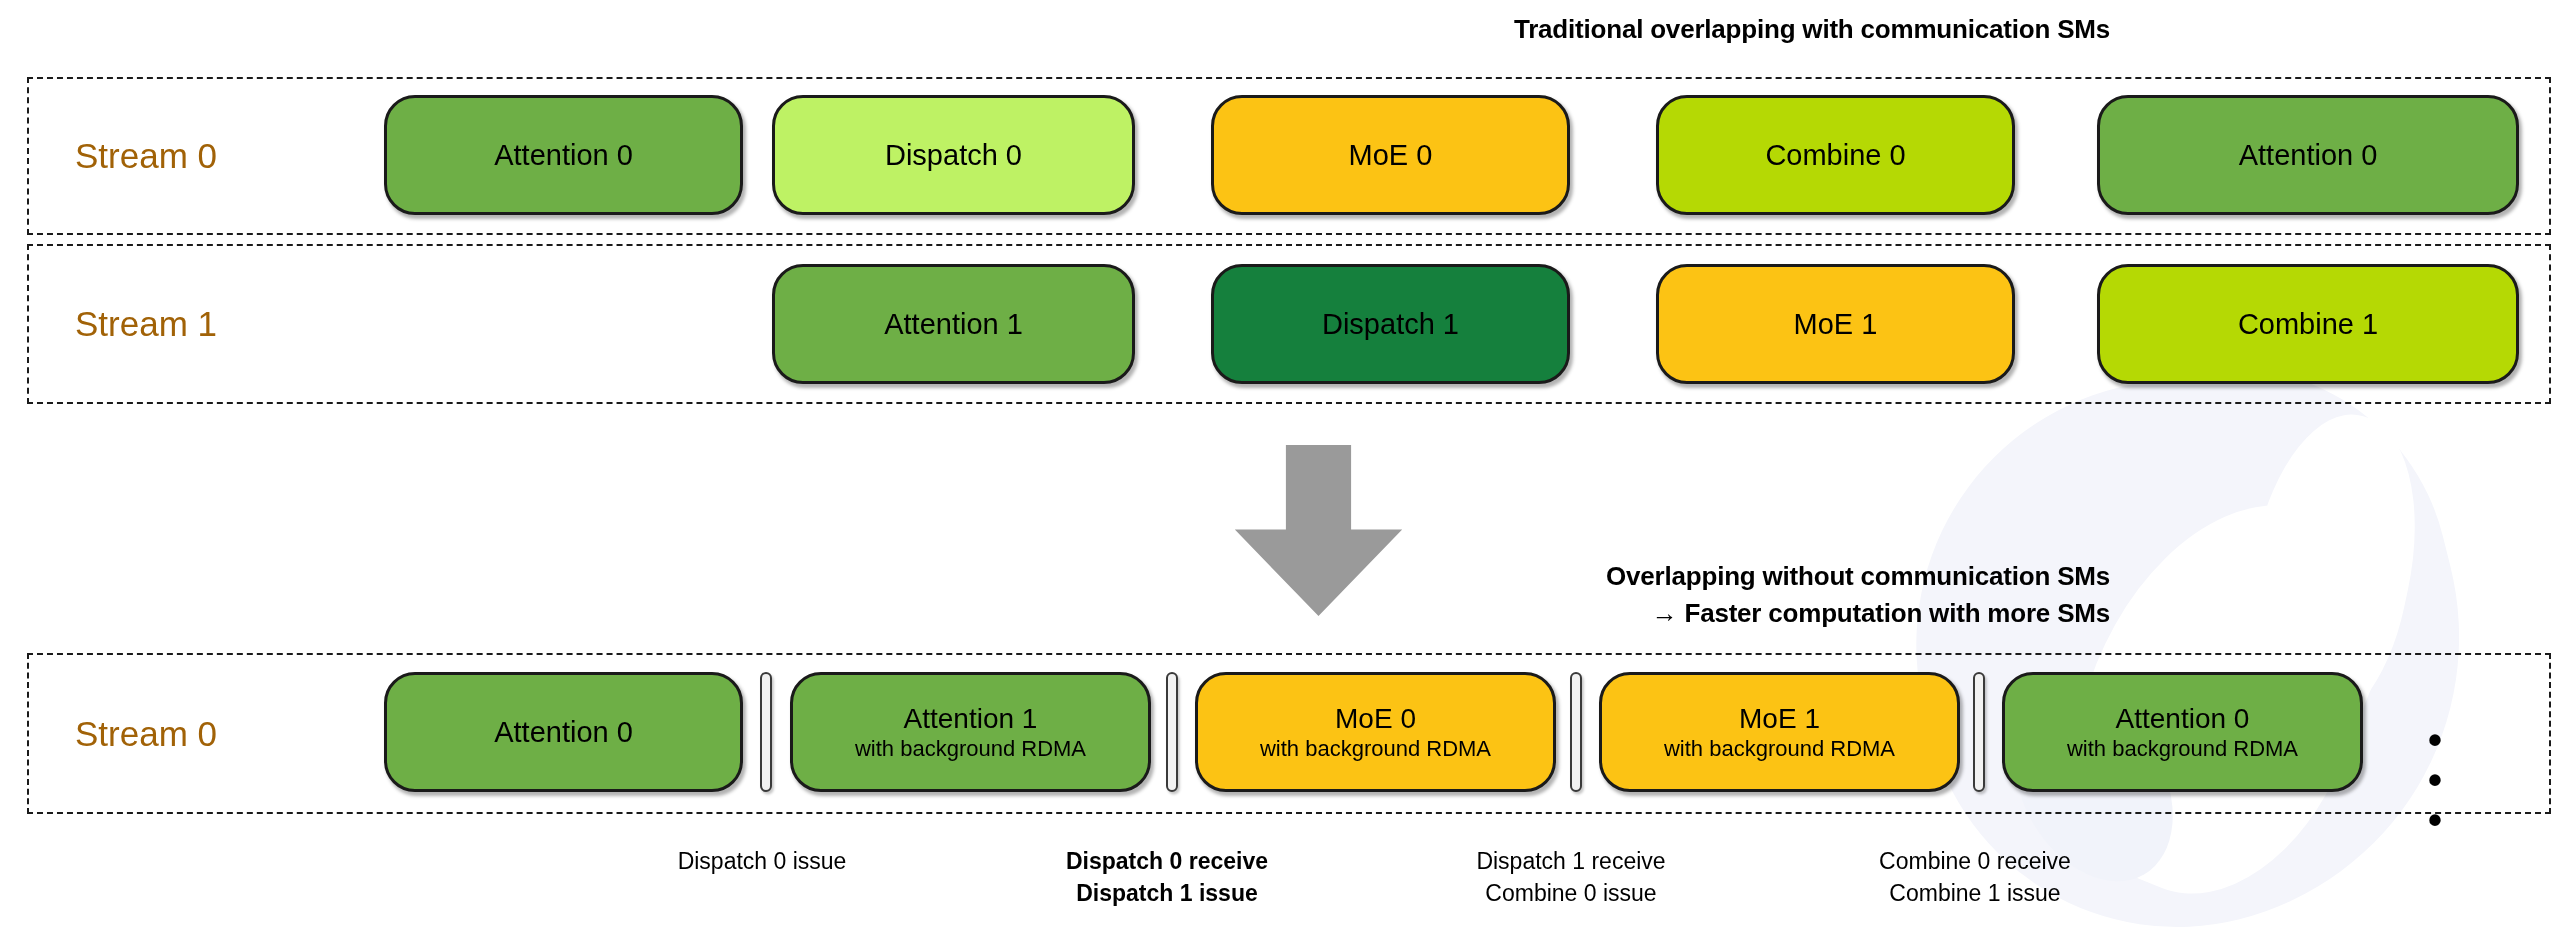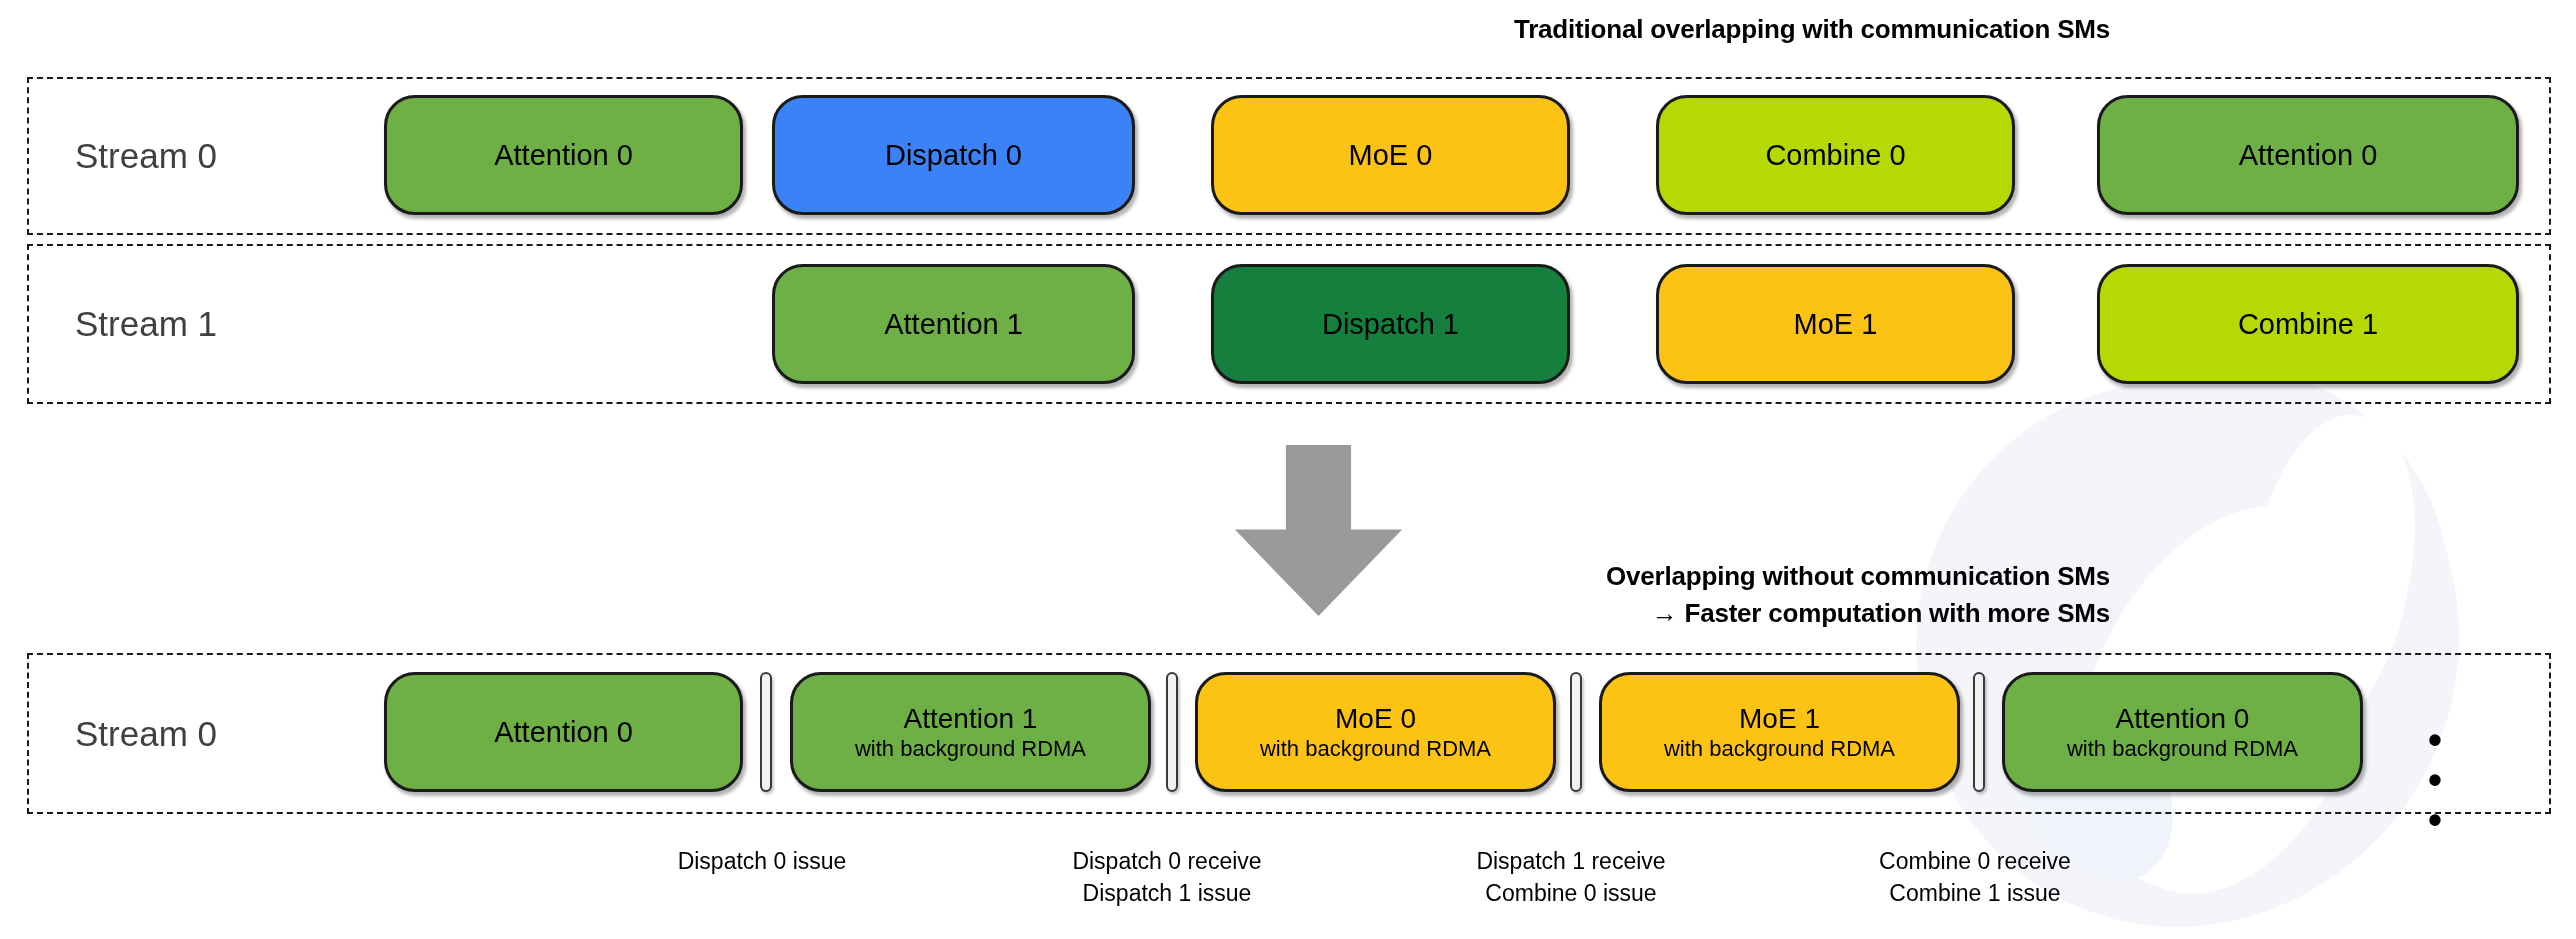--- a/index.html
+++ b/index.html
@@ -95,7 +95,7 @@
     top: 50%;
     transform: translateY(-50%);
     font-size: 35px;
-    color: #404040;
+    color: #a16207;
     white-space: nowrap;
   }
 

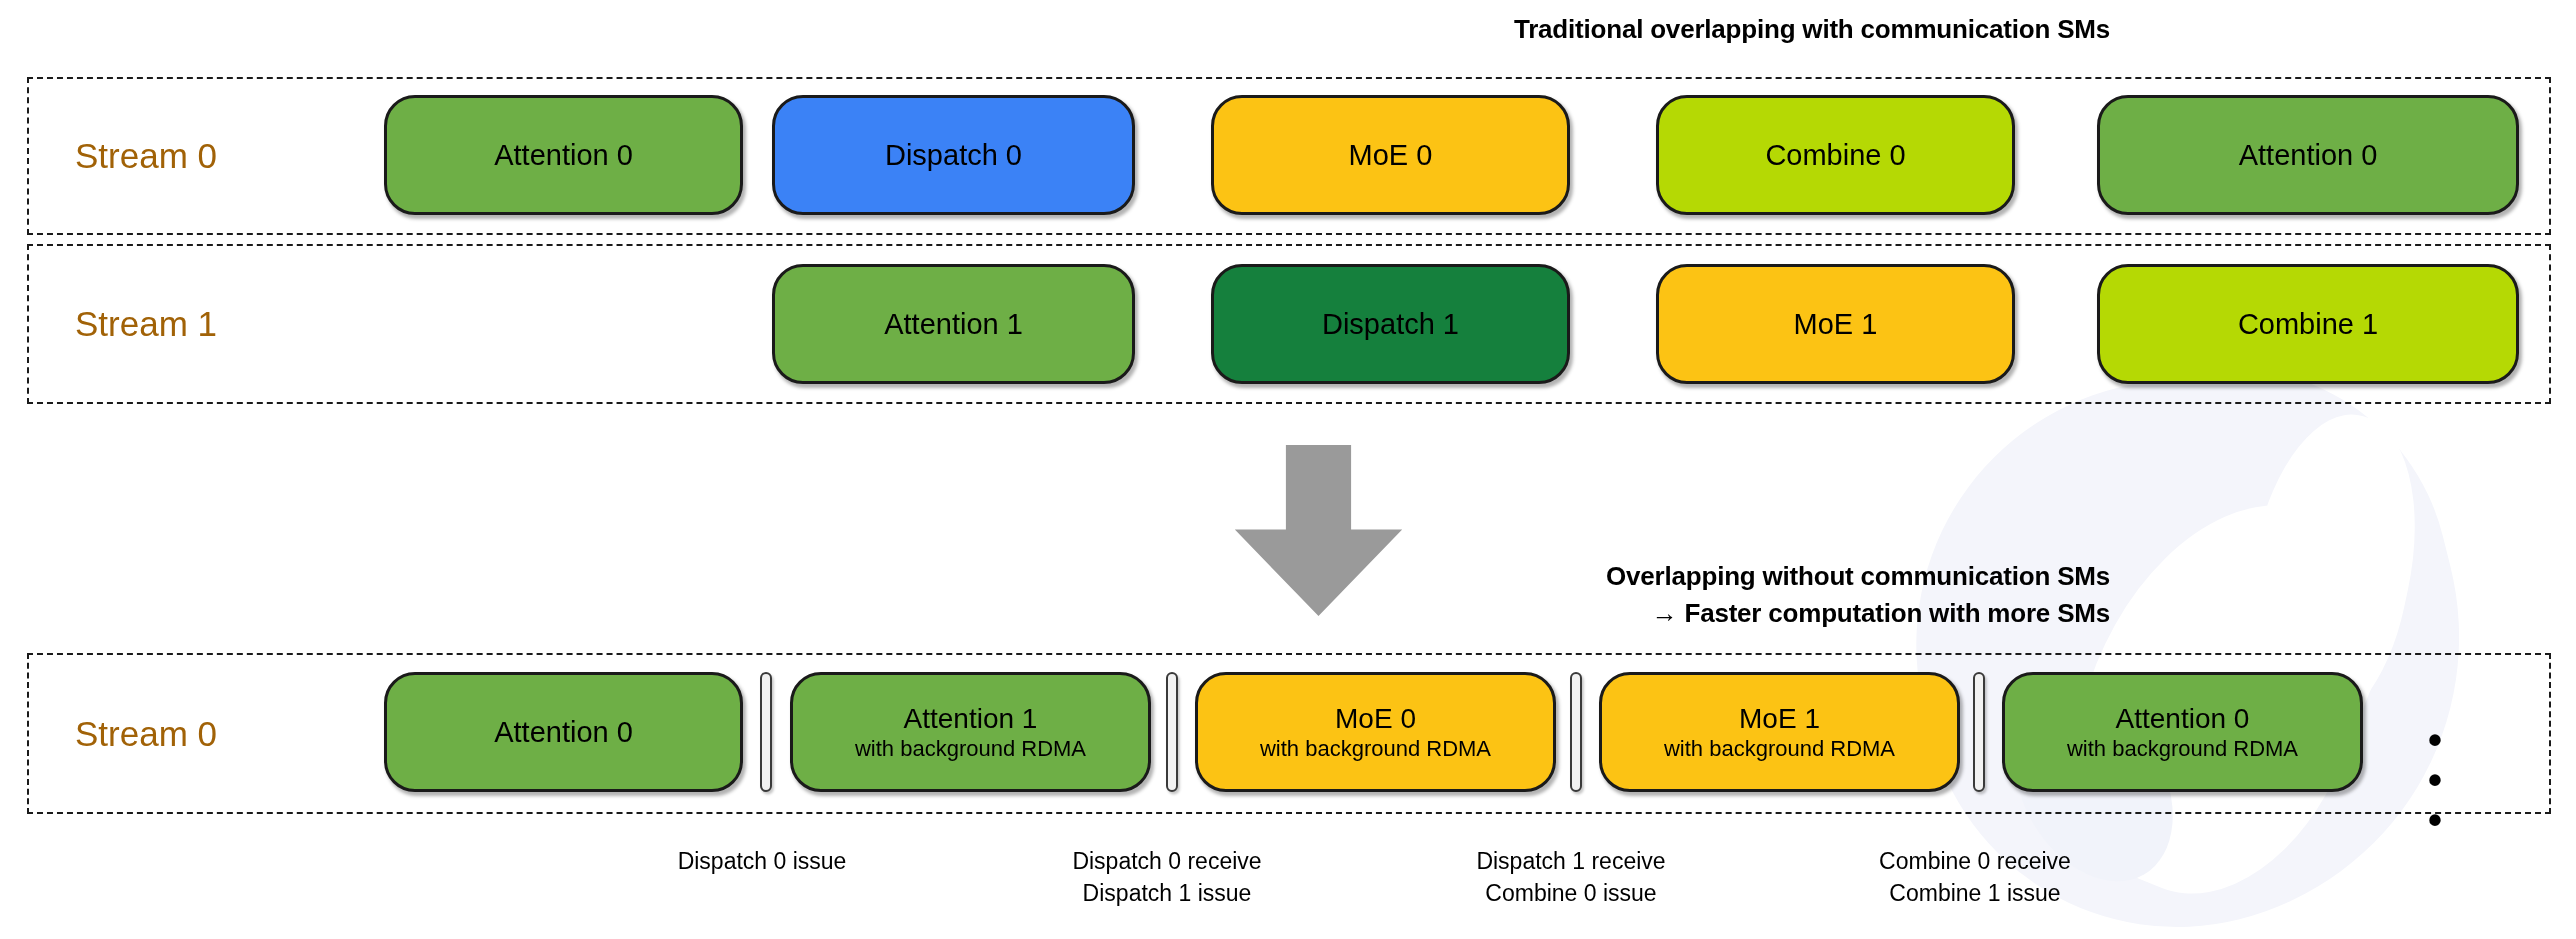--- a/index.html
+++ b/index.html
@@ -186,7 +186,7 @@
   <div class="task-box single layer" style="left:384px; top:95px; width:359px; height:120px; background:#6EAF46;">
     <span class="task-title">Attention 0</span>
   </div>
-  <div class="task-box single layer" style="left:772px; top:95px; width:363px; height:120px; background:#3b82f6;">
+  <div class="task-box single layer" style="left:772px; top:95px; width:363px; height:120px; background:#bef264;">
     <span class="task-title">Dispatch 0</span>
   </div>
   <div class="task-box single layer" style="left:1211px; top:95px; width:359px; height:120px; background:#FCC314;">

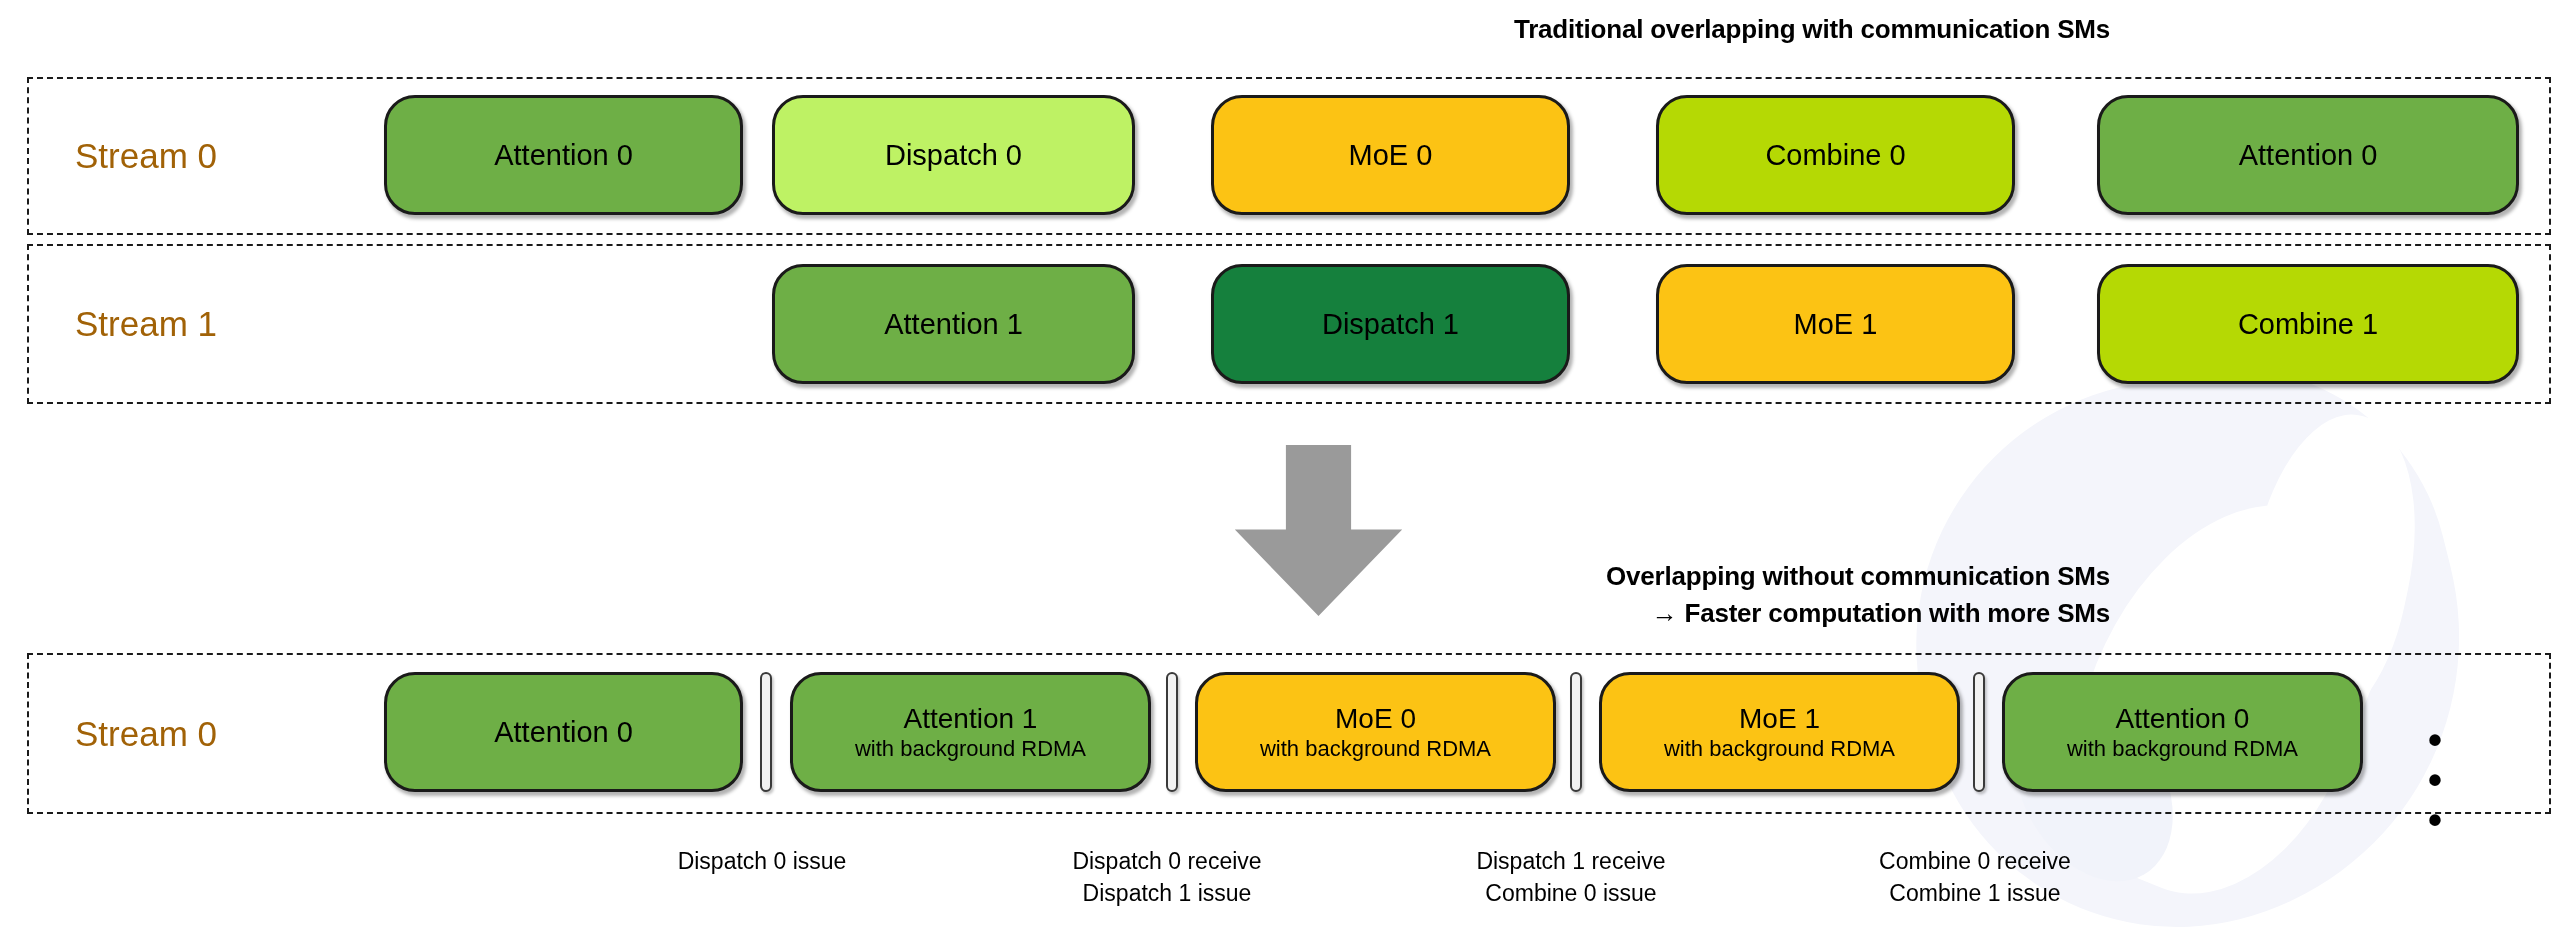--- a/index.html
+++ b/index.html
@@ -267,7 +267,7 @@
     <span class="ann-line">Dispatch 0 issue</span>
   </div>
 
-  <div class="annotation layer" style="left:1167px; top:845px;">
+  <div class="annotation layer" style="left:1167px; top:845px;font-weight:bold;">
     <span class="ann-line">Dispatch 0 receive</span>
     <span class="ann-line">Dispatch 1 issue</span>
   </div>

